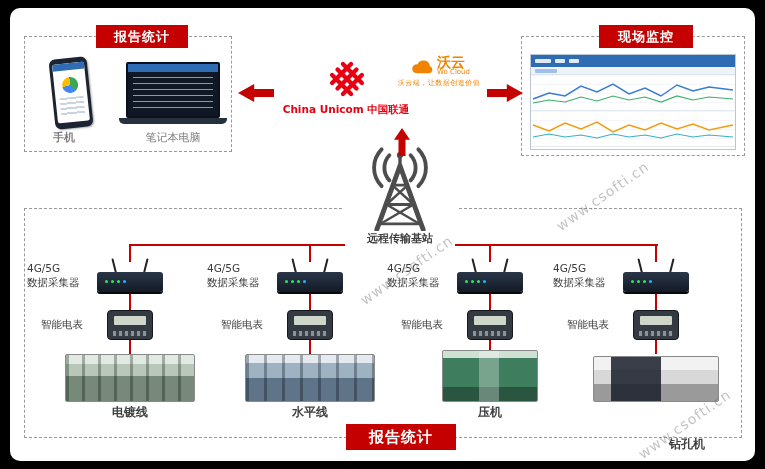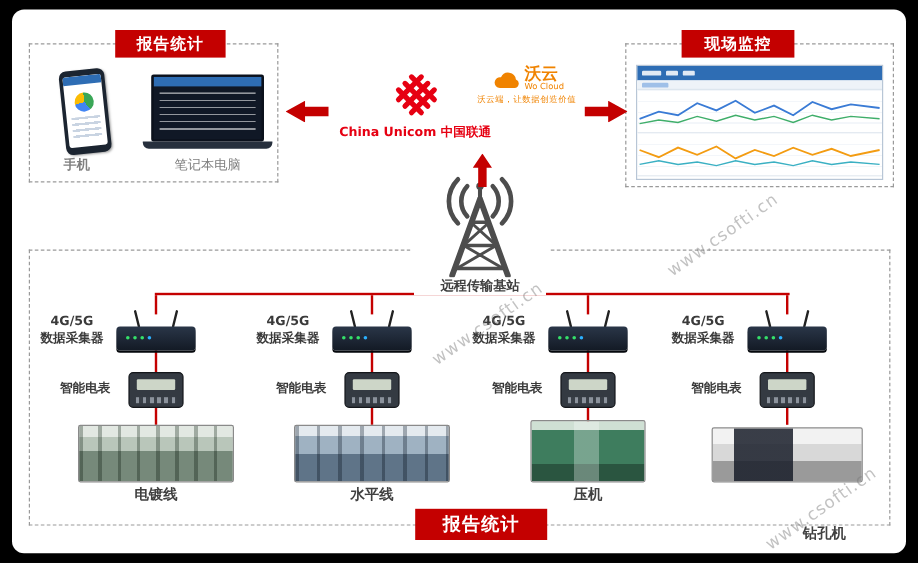--- a/index.html
+++ b/index.html
@@ -114,7 +114,7 @@
   <div class="redbox" style="left:96px;top:25px;width:92px;height:23px;">
     <span>报告统计</span>
   </div>
-  <div class="redbox" style="left:568px;top:25px;width:94px;height:23px;justify-content:center;">
+  <div class="redbox" style="left:599px;top:25px;width:94px;height:23px;justify-content:center;">
     <span>现场监控</span>
   </div>
 

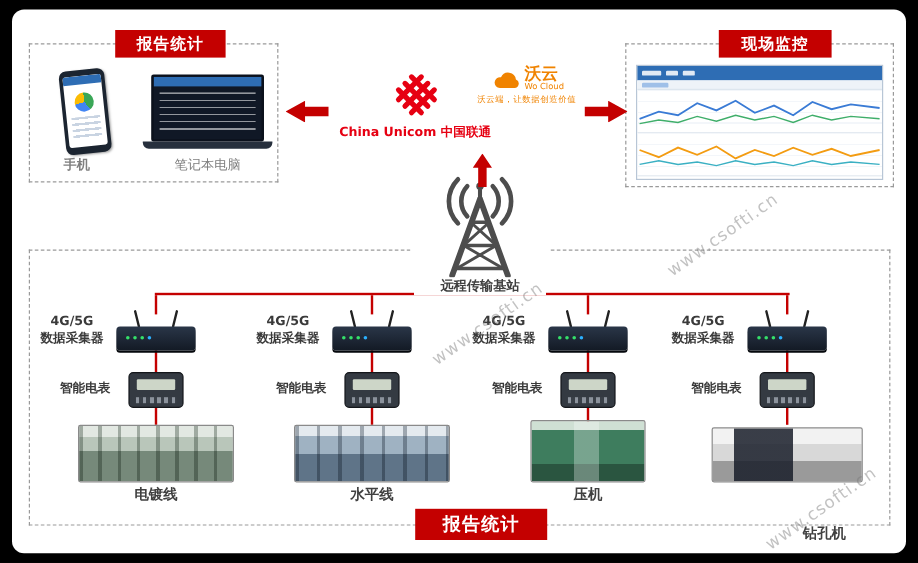--- a/index.html
+++ b/index.html
@@ -98,7 +98,7 @@
       linear-gradient(180deg,#f2f2f2 0 30%,#d8d8d8 30% 62%,#9a9a9a 62% 100%);}
 
   .machine-label{position:absolute;top:404px;text-align:center;font-size:12px;font-weight:bold;color:#404040;z-index:3;}
-  .col-label{position:absolute;width:66px;text-align:center;font-size:10.5px;font-weight:bold;color:#3a3a3a;
+  .col-label{position:absolute;width:66px;text-align:left;font-size:10.5px;font-weight:normal;color:#3a3a3a;
              line-height:1.3;z-index:3;}
 
   

